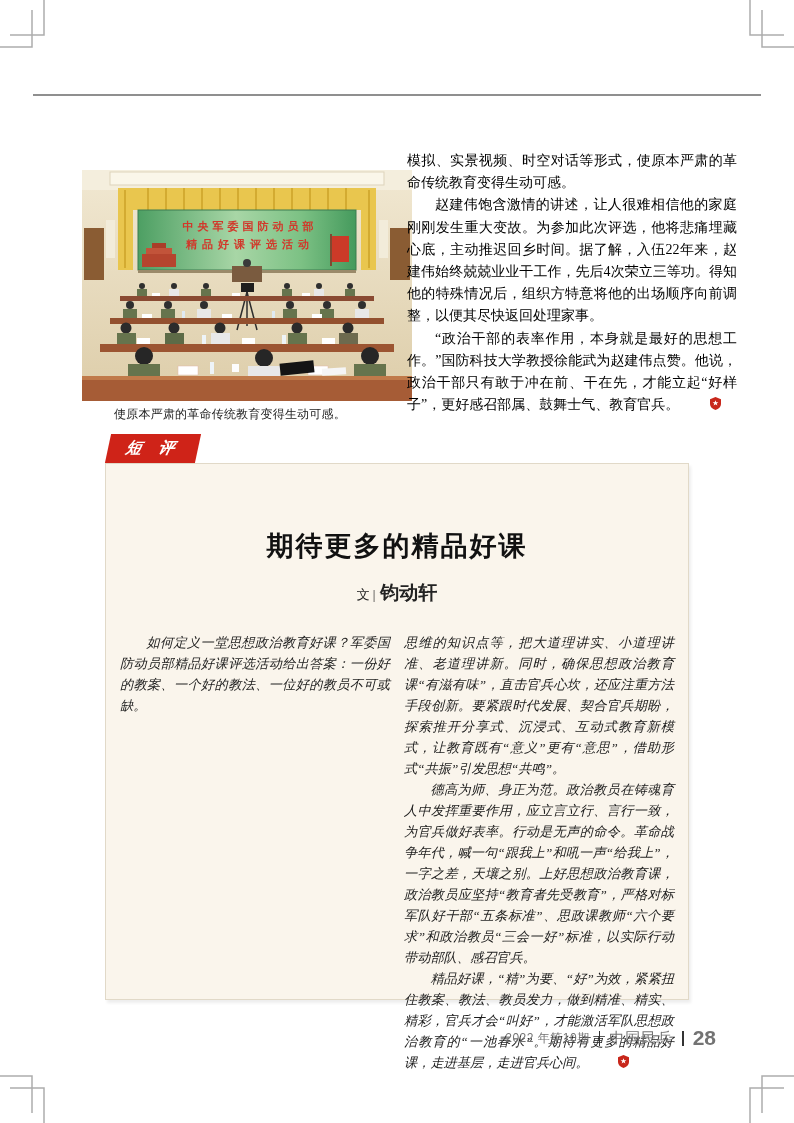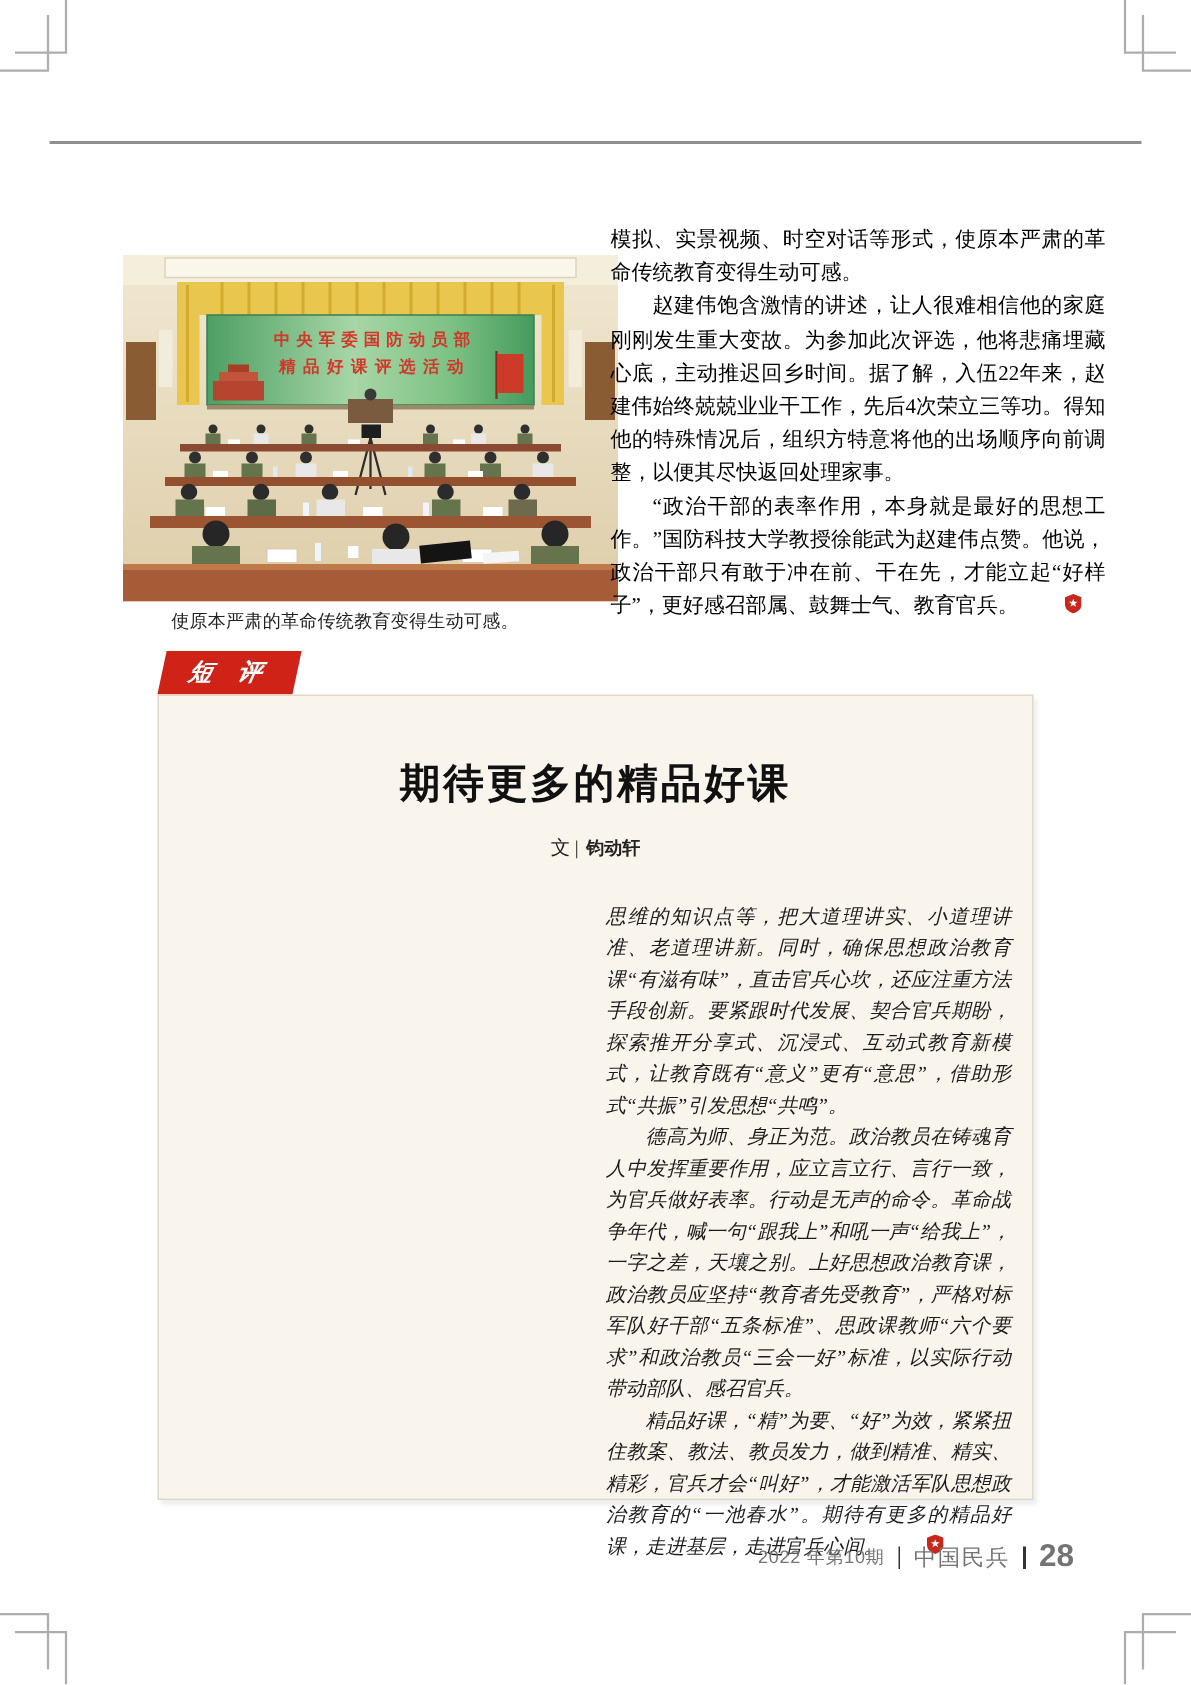--- a/index.html
+++ b/index.html
@@ -42,7 +42,7 @@
   
   .comment-box { position:absolute; left:105px; top:463px; width:584px; height:537px;
                  background:#faf5ec; border:1px solid #e1d9c8; box-shadow:2px 3px 3px rgba(0,0,0,0.07); }
-  .comment-title { margin-top:40px; text-align:center; font-size:27px; font-weight:700;
+  .comment-title { margin-top:64px; text-align:center; font-size:27px; font-weight:700;
                    color:#111; letter-spacing:2px; }
   .comment-byline { margin-top:16px; text-align:center; font-size:13px; color:#222; }
   .byline-sep { display:inline-block; margin:0 5px 0 3px; }

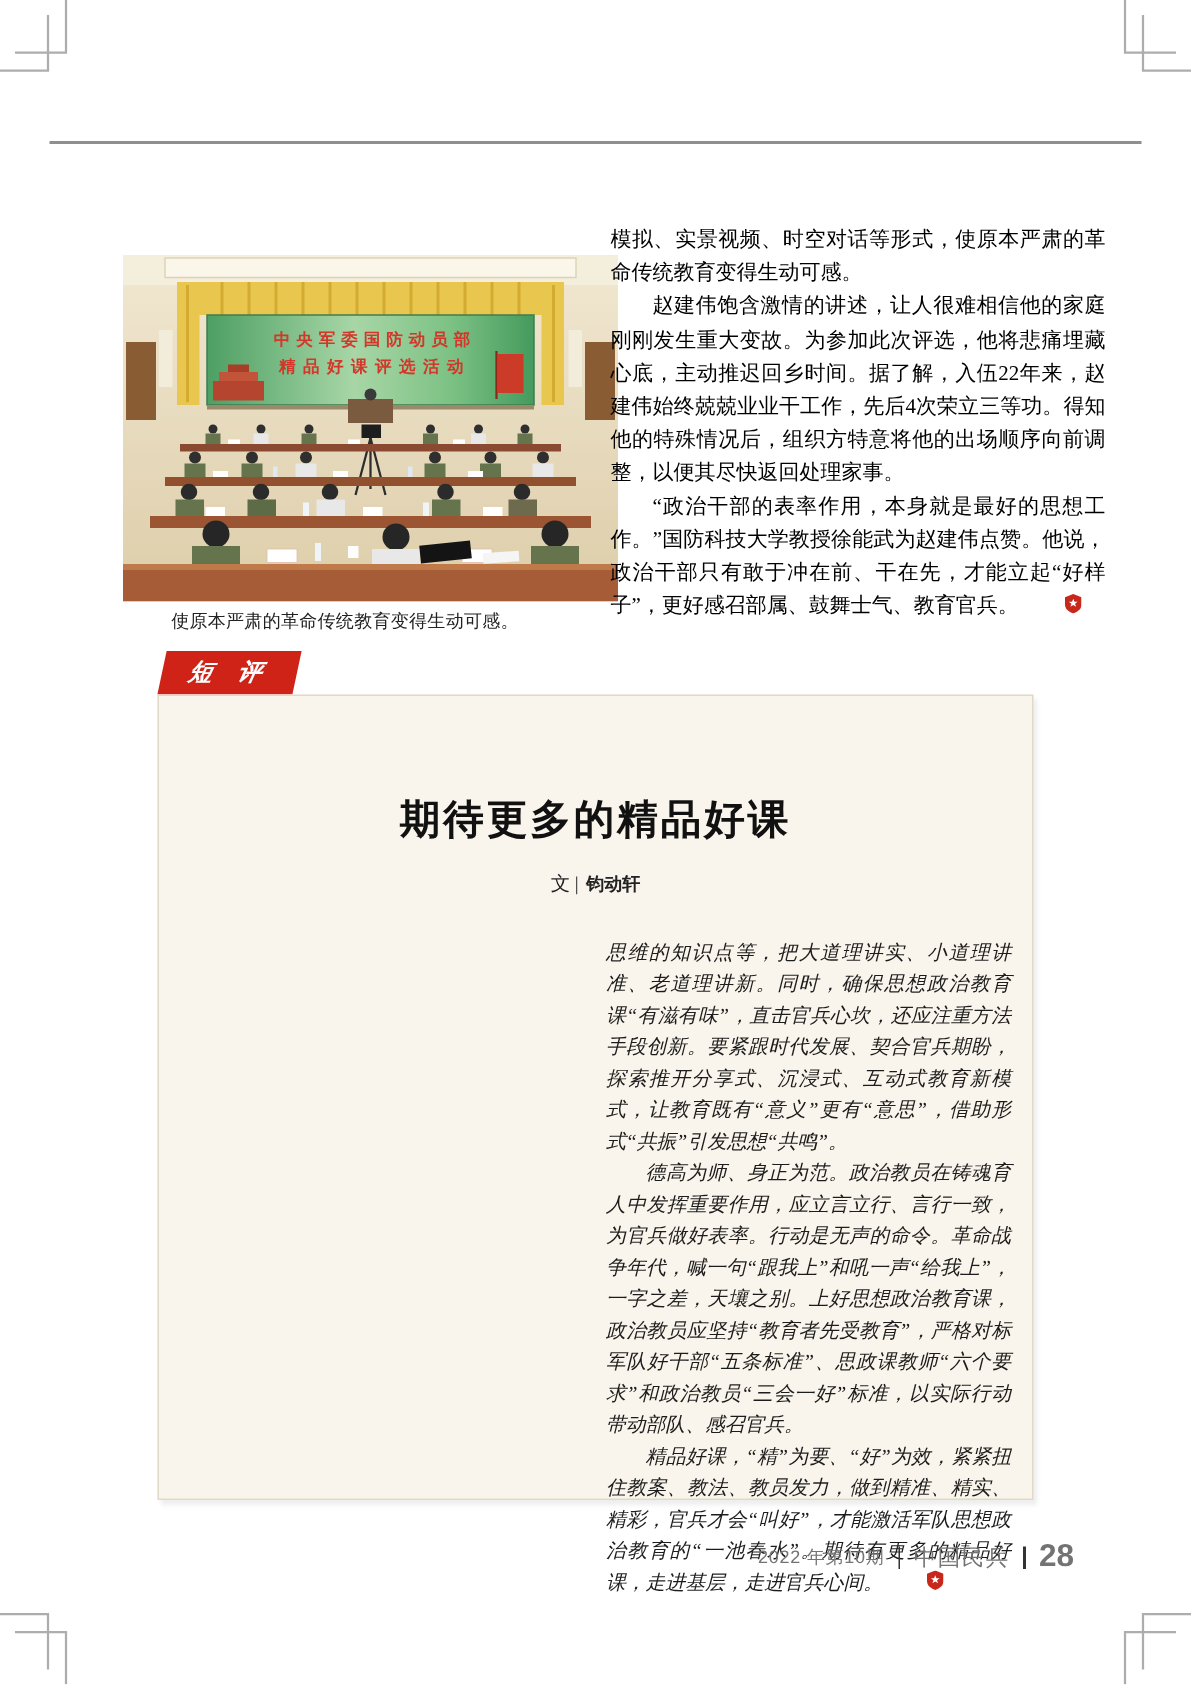--- a/index.html
+++ b/index.html
@@ -46,7 +46,7 @@
                    color:#111; letter-spacing:2px; }
   .comment-byline { margin-top:16px; text-align:center; font-size:13px; color:#222; }
   .byline-sep { display:inline-block; margin:0 5px 0 3px; }
-  .byline-author { font-family:"Liberation Sans", sans-serif; font-weight:700; font-size:12px; }
+  .byline-author { font-family:"Liberation Sans", sans-serif; font-weight:700; font-size:19px; }
   .comment-cols { display:flex; gap:14px; padding:26px 14px 0 14px; }
   .col { width:278px; font-size:13.2px; line-height:21px; text-align:justify;
          font-style:italic; color:#1c1c1c; }

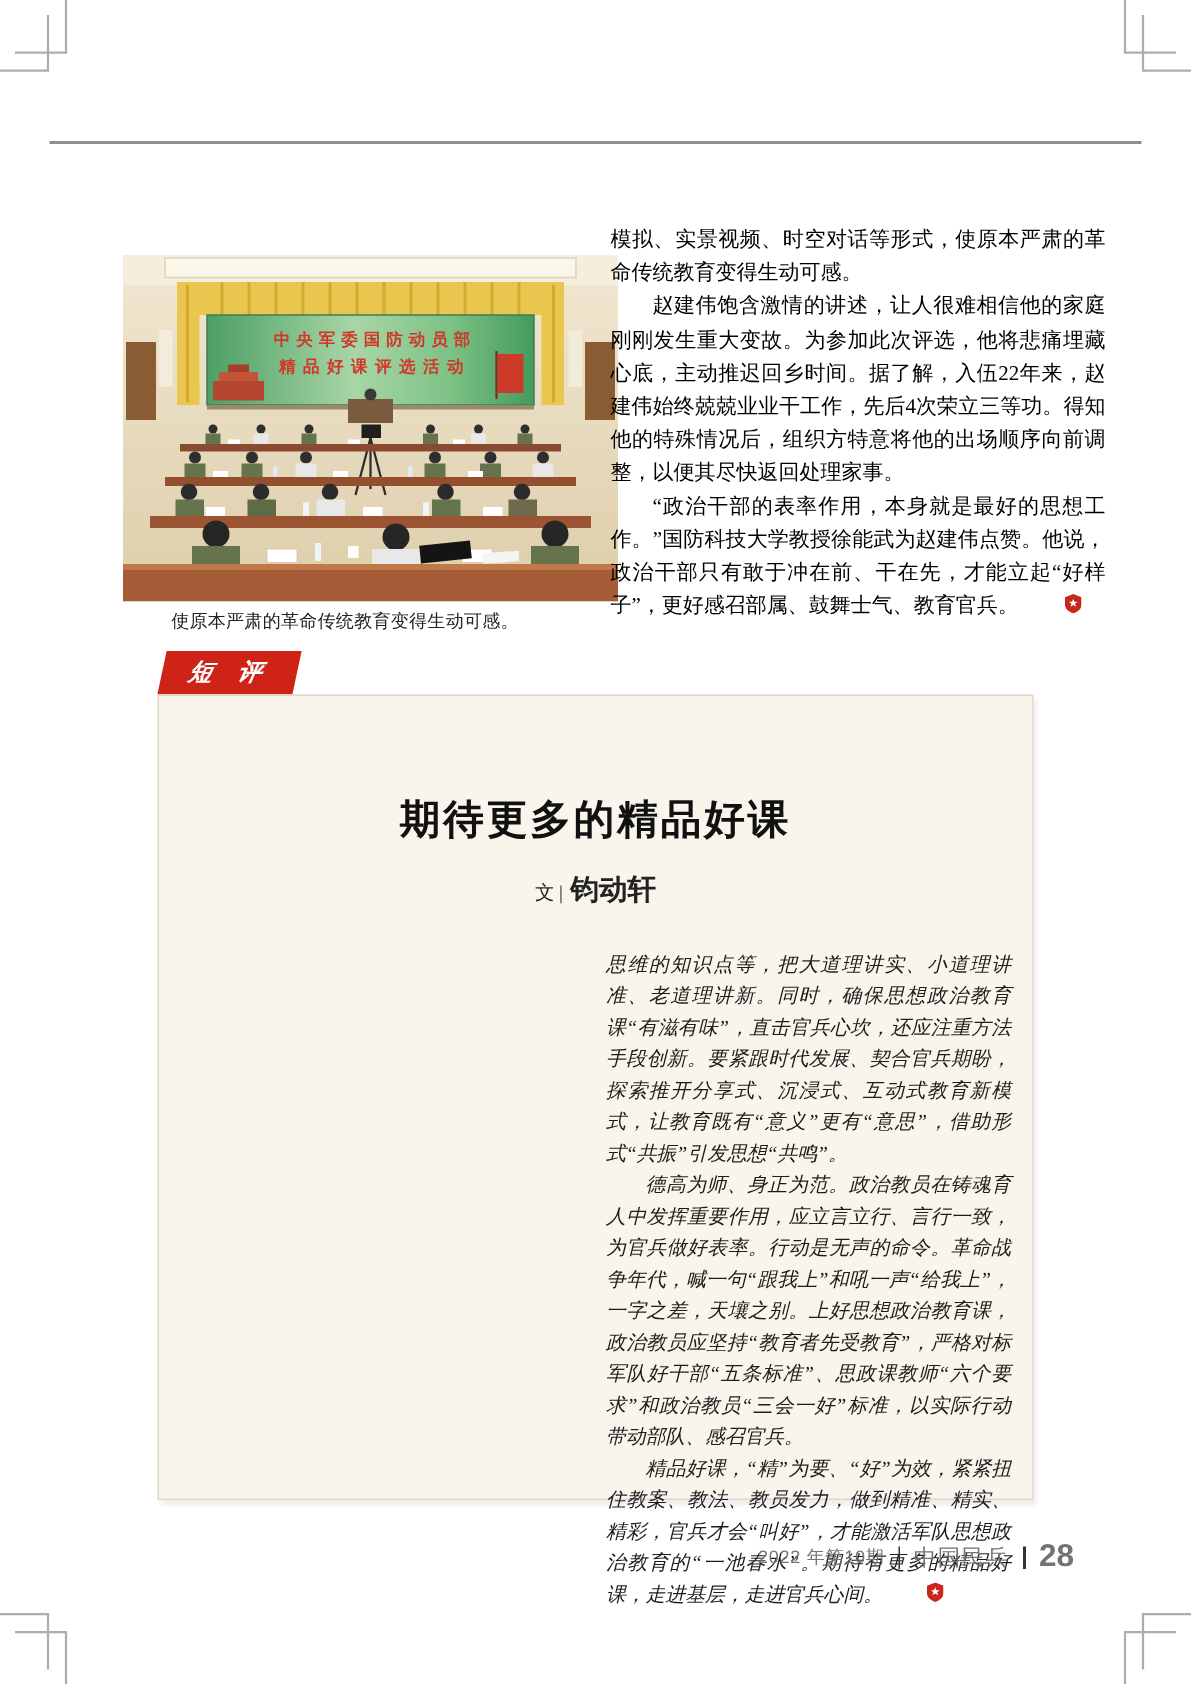--- a/index.html
+++ b/index.html
@@ -259,6 +259,7 @@
   </div>
   <div class="comment-cols">
     <div class="col">
+      <p class="indent">如何定义一堂思想政治教育好课？军委国防动员部精品好课评选活动给出答案：一份好的教案、一个好的教法、一位好的教员不可或缺。</p>
     </div>
     <div class="col">
       <p>思维的知识点等，把大道理讲实、小道理讲准、老道理讲新。同时，确保思想政治教育课“有滋有味”，直击官兵心坎，还应注重方法手段创新。要紧跟时代发展、契合官兵期盼，探索推开分享式、沉浸式、互动式教育新模式，让教育既有“意义”更有“意思”，借助形式“共振”引发思想“共鸣”。</p>

